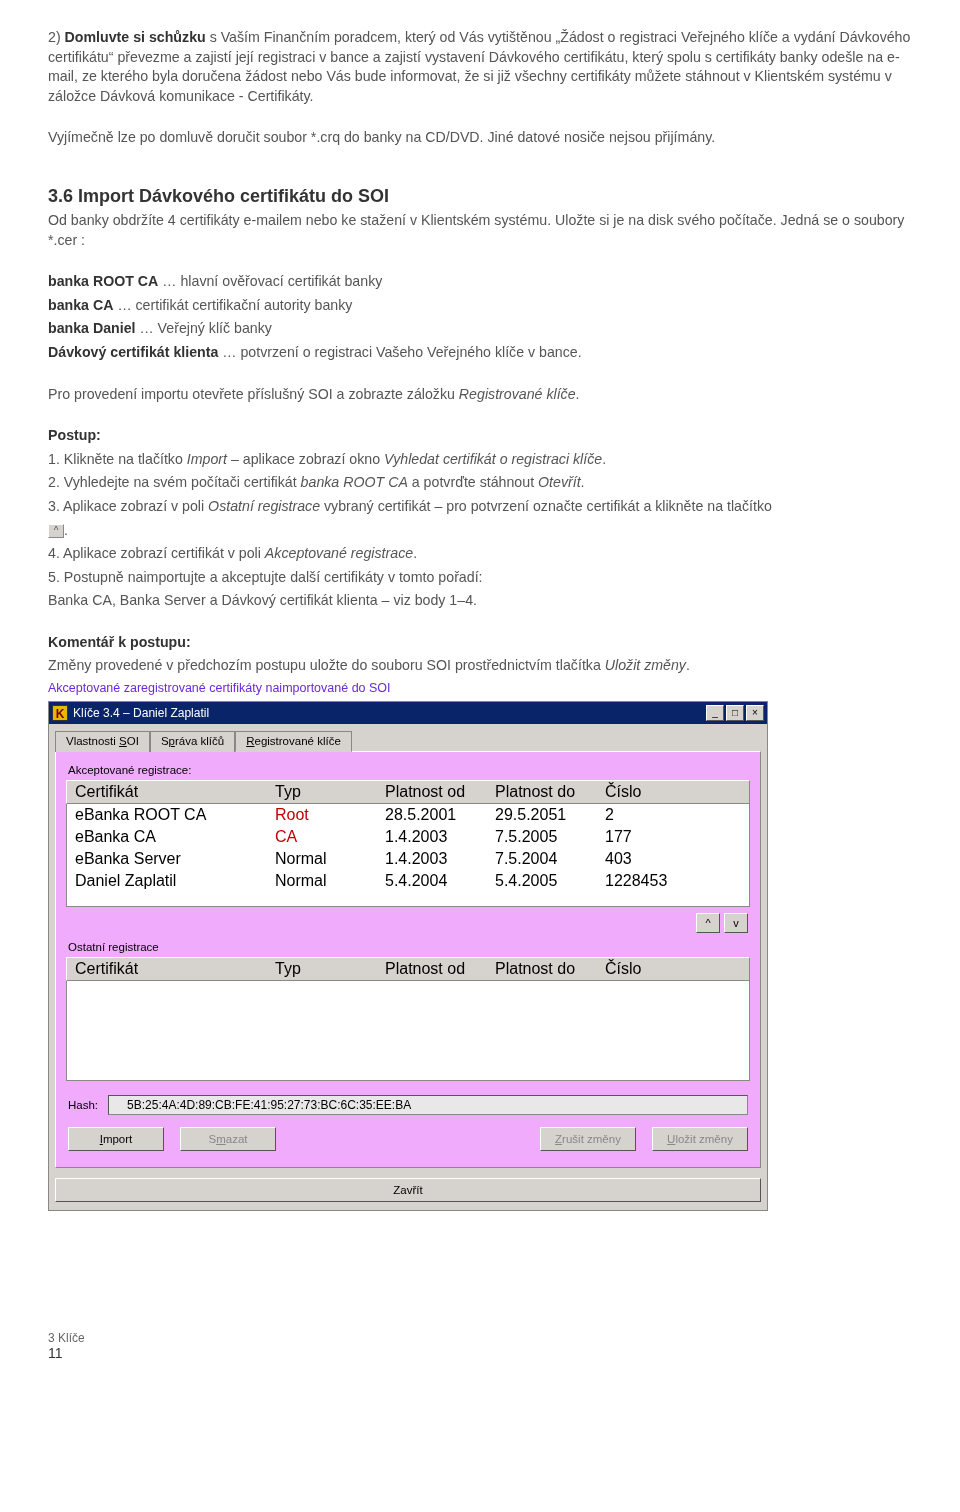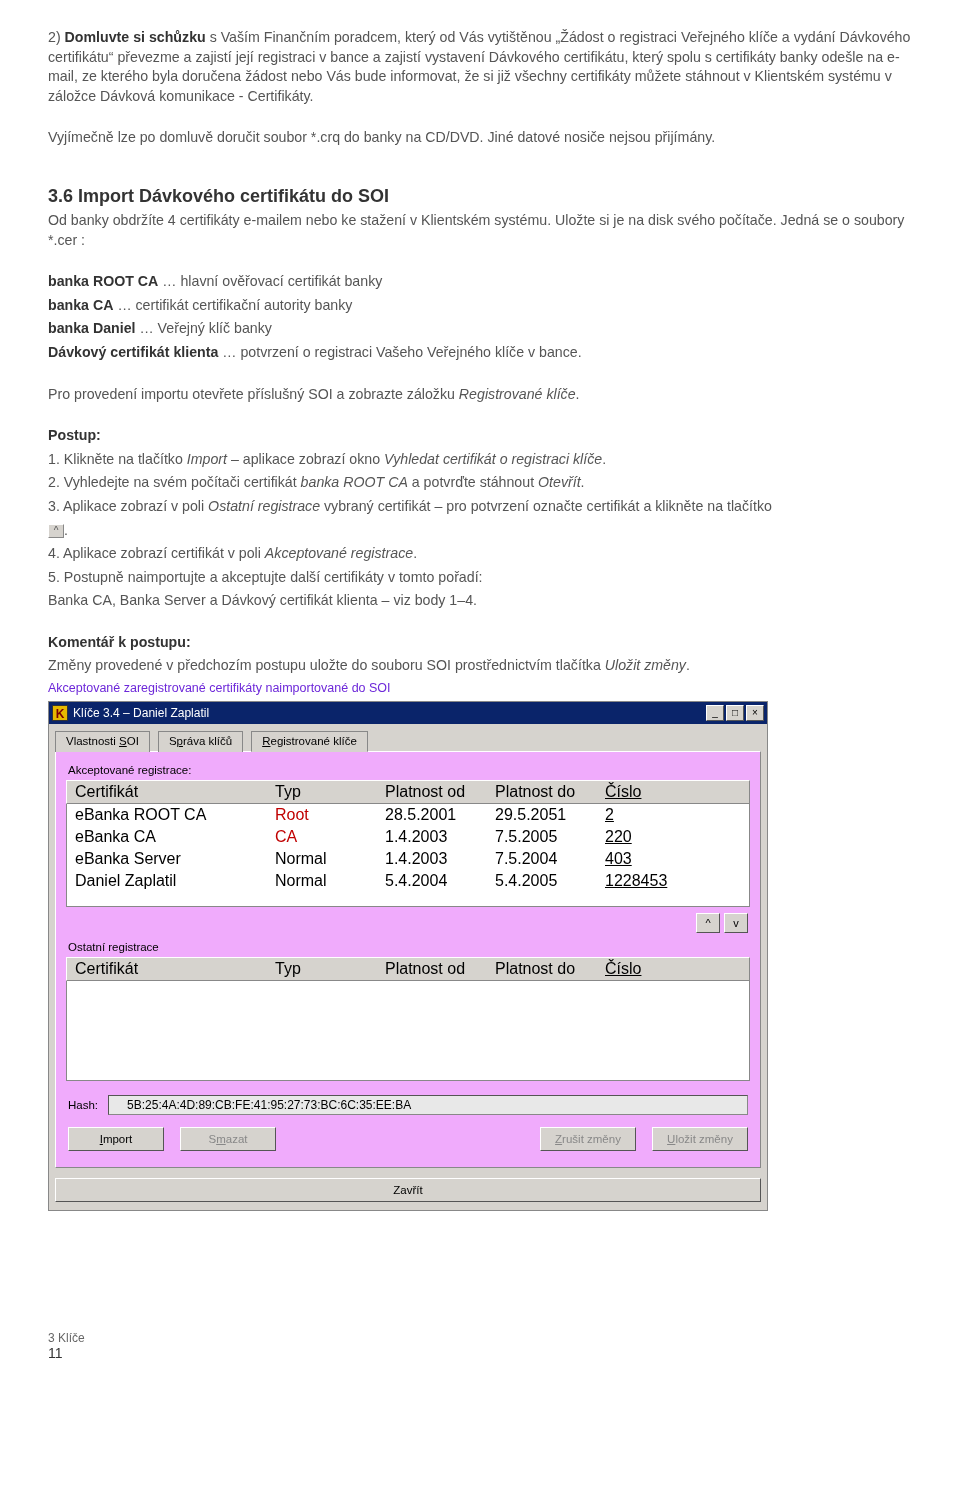--- a/index.html
+++ b/index.html
@@ -46,7 +46,7 @@
   .tab {
     padding: 3px 10px 4px 10px; font-size: 11.5px;
     border: 1px solid #888; border-bottom: none;
-    background: #d6d3ce; margin-right: 8px;
+    background: #d6d3ce; margin-right: 0px;
     position: relative; top: 1px;
   }
   .tab.active { background: #d6d3ce; border-bottom: 1px solid #d6d3ce; z-index: 2; }

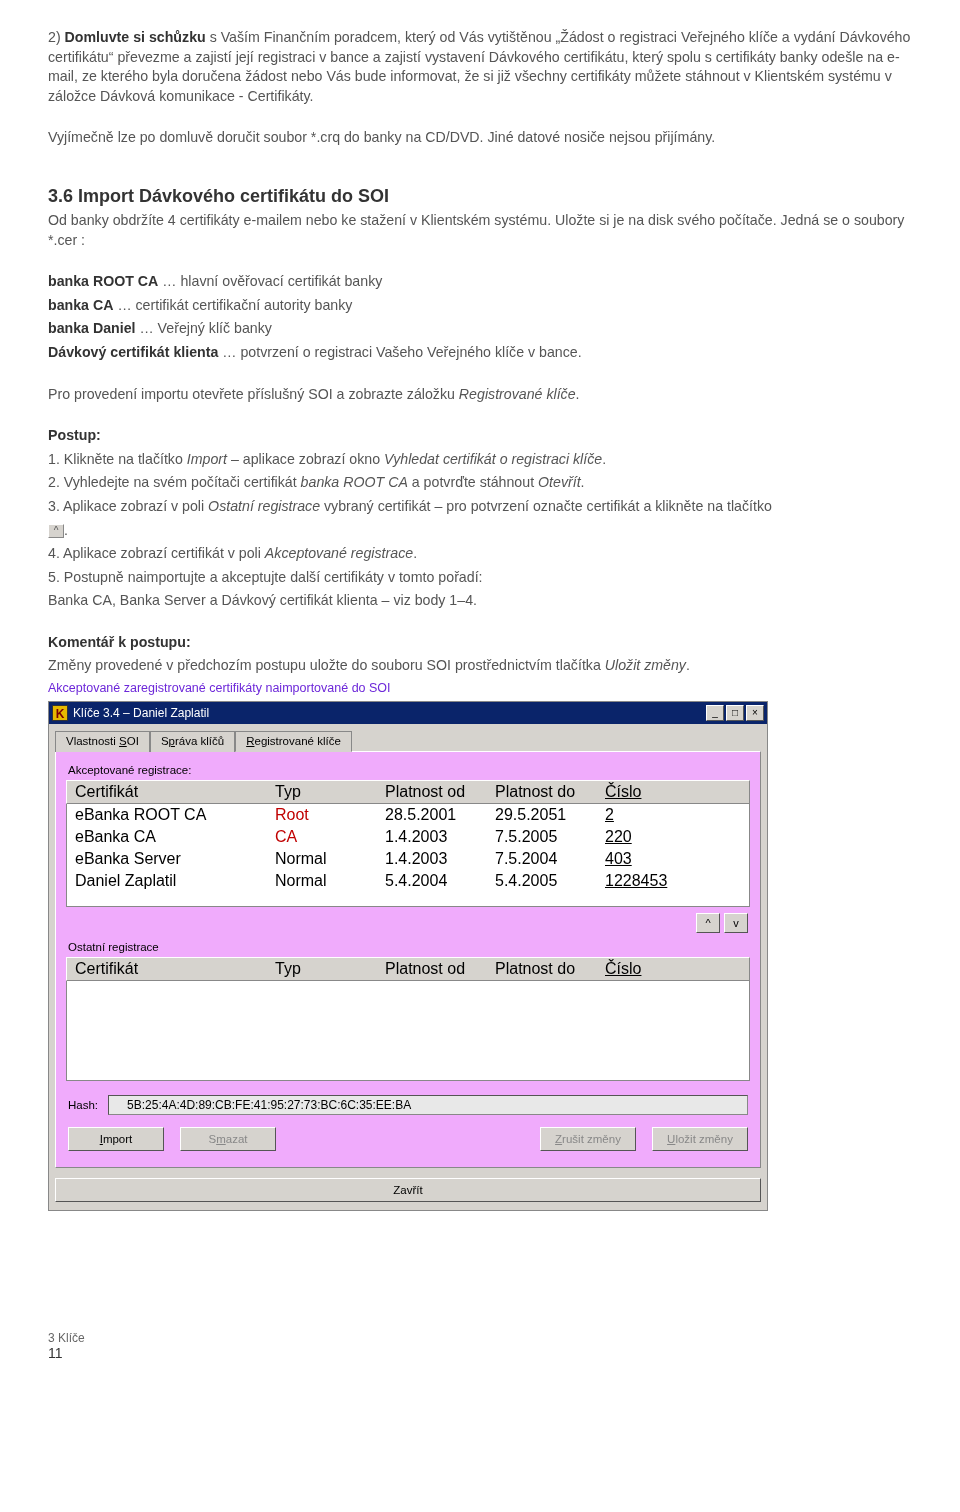--- a/index.html
+++ b/index.html
@@ -71,7 +71,7 @@
   .col-t { width: 110px; }
   .col-p1 { width: 110px; }
   .col-p2 { width: 110px; }
-  .col-n { width: 120px; text-decoration: underline; }
+  .col-n { width: 120px; }
 
   .listbody {
     background: #fff; border: 1px solid #888;

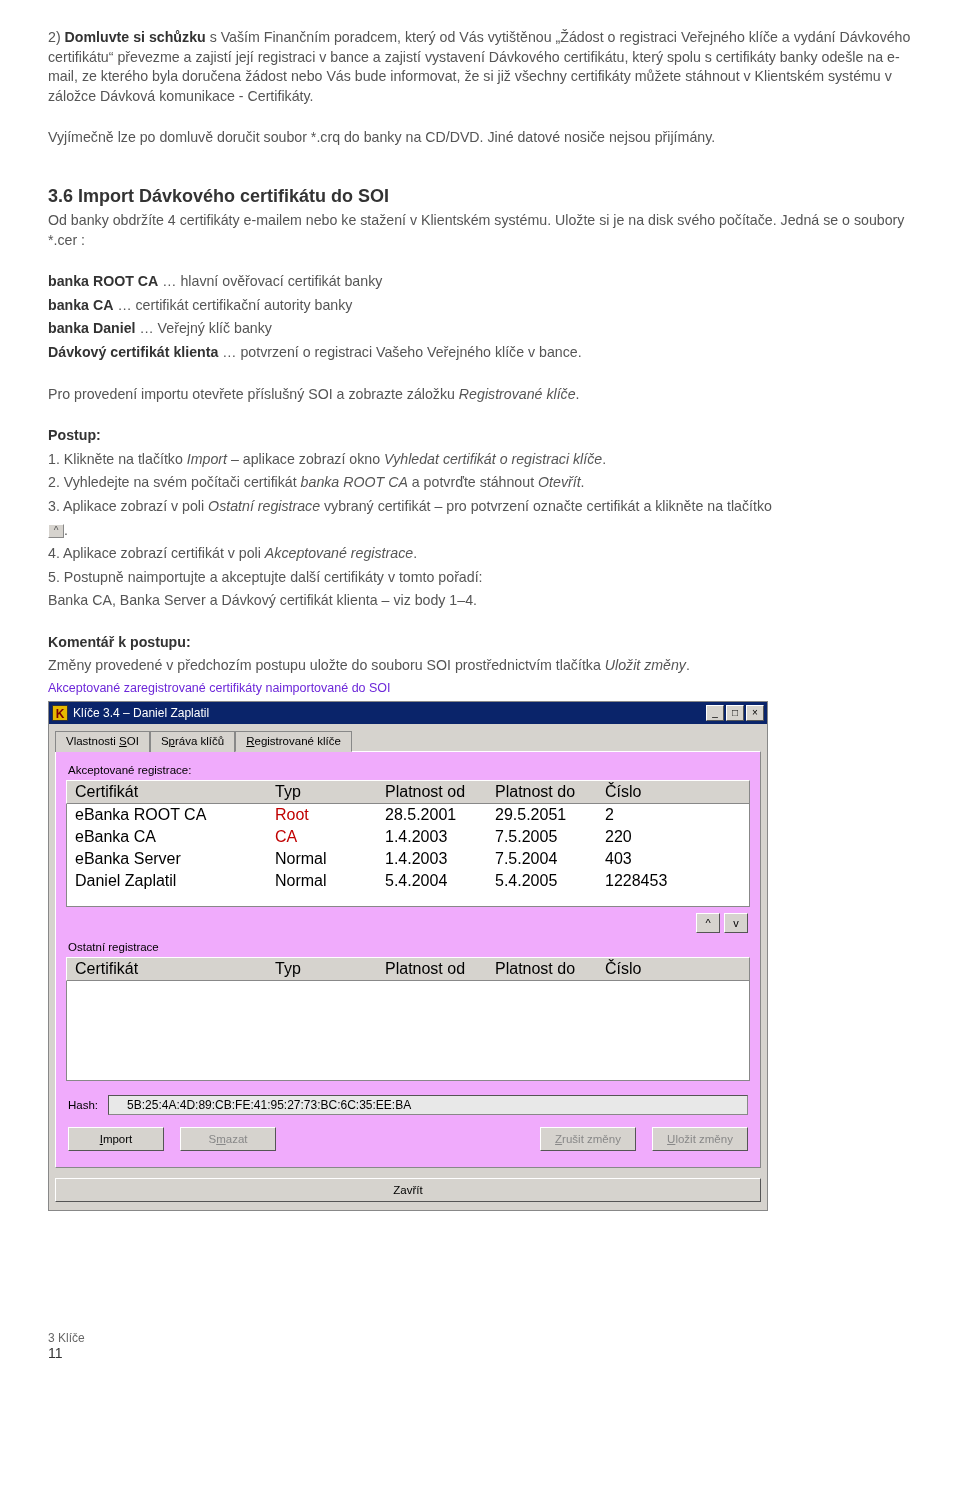--- a/index.html
+++ b/index.html
@@ -206,7 +206,7 @@
         <div class="col-t red">CA</div>
         <div class="col-p1">1.4.2003</div>
         <div class="col-p2">7.5.2005</div>
-        <div class="col-n">220</div>
+        <div class="col-n">177</div>
       </div>
       <div class="row">
         <div class="col-c">eBanka Server</div>

